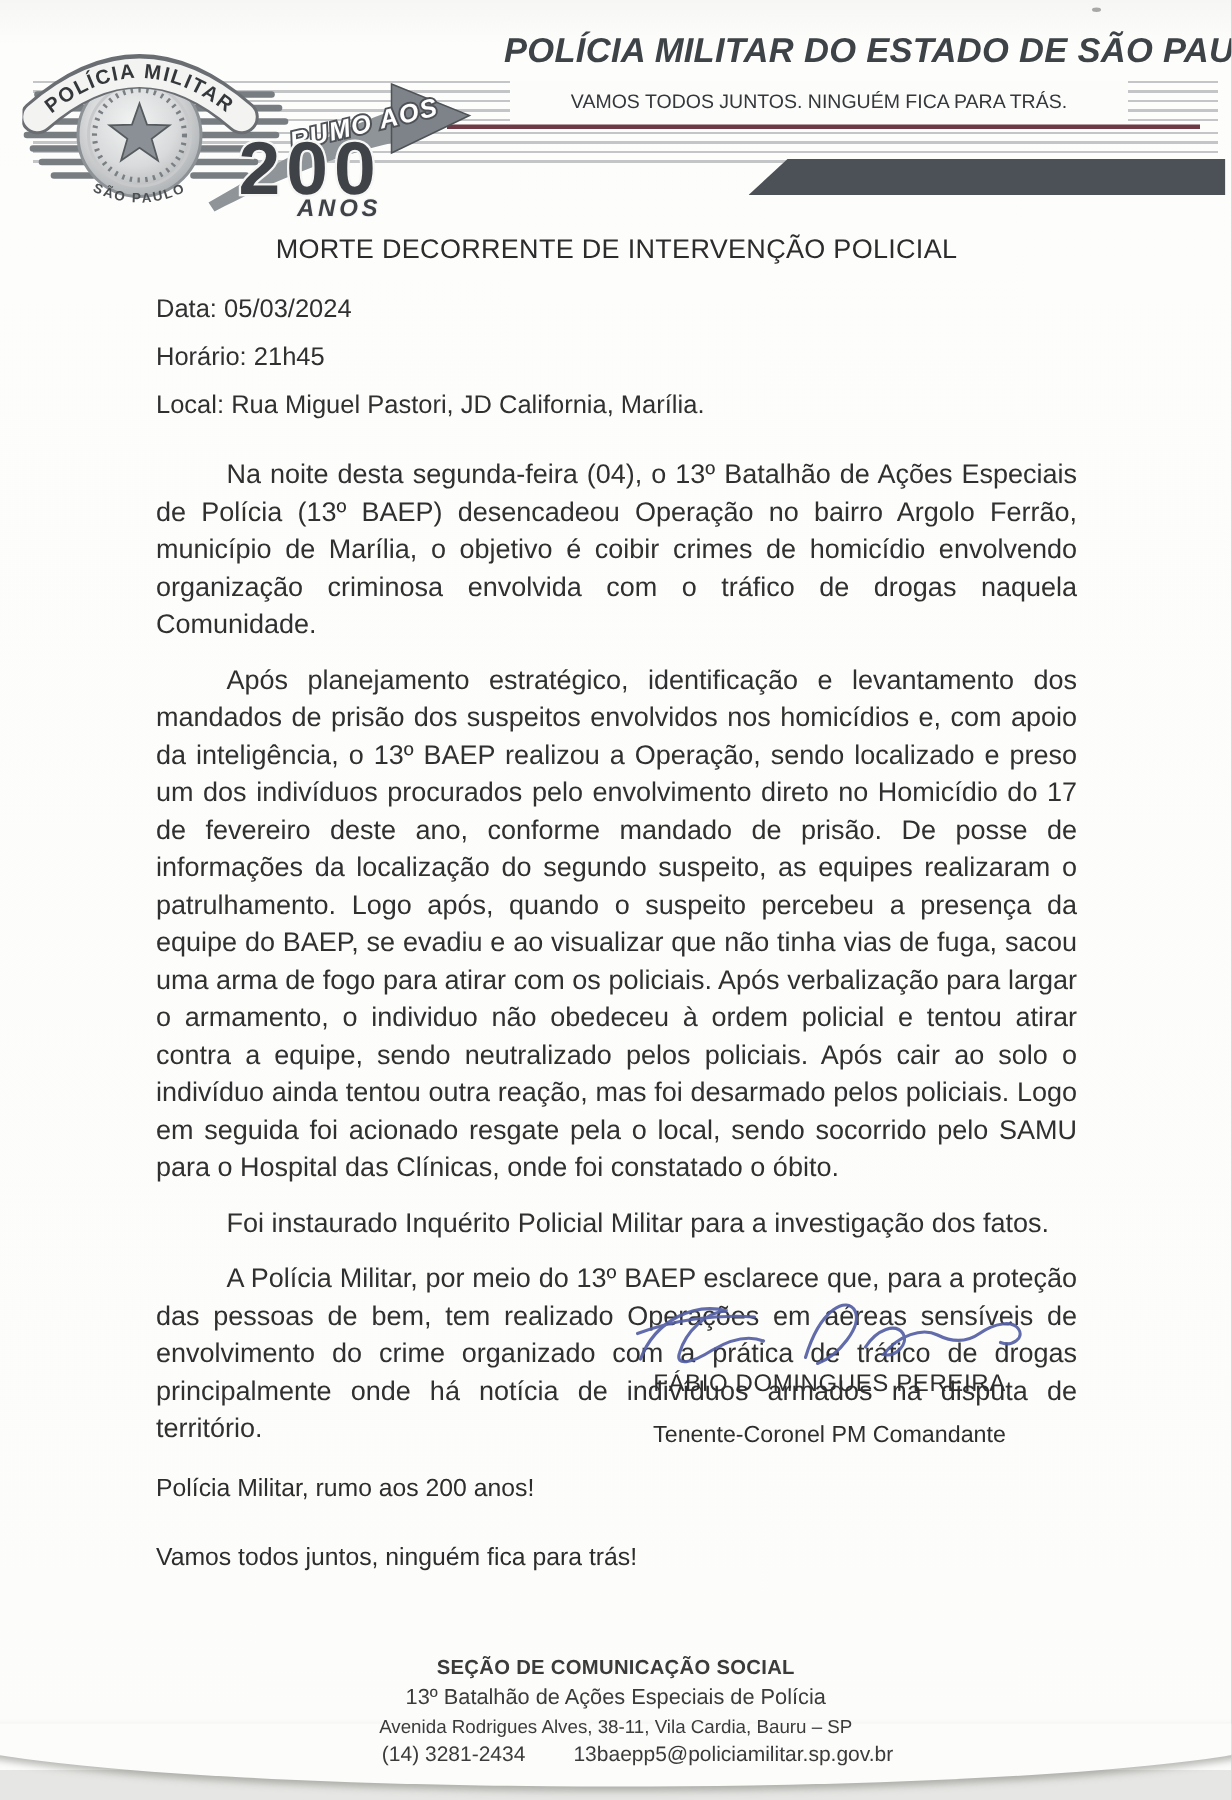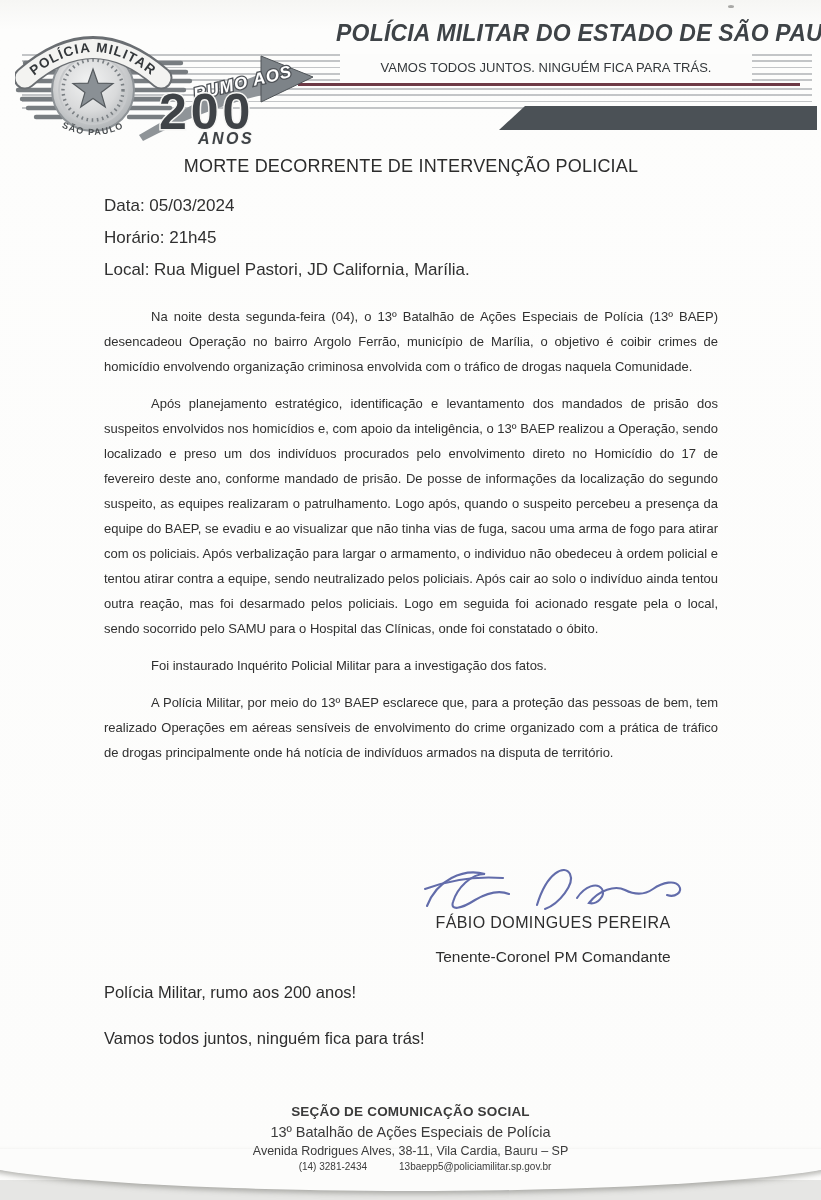--- a/index.html
+++ b/index.html
@@ -37,7 +37,7 @@
   .doc-body{position:absolute;left:104px;top:156px;width:614px;}
   .doc-title{font-size:18px;font-weight:normal;text-align:center;margin:0 0 13px;letter-spacing:.2px;color:#2c2c2c;}
   .meta-block{font-size:17px;line-height:32px;margin-bottom:18px;color:#303030;}
-  .para{font-size:13px;line-height:25px;text-align:justify;text-indent:47px;margin:0 0 12px;color:#303030;}
+  .para{font-size:18px;line-height:25px;text-align:justify;text-indent:47px;margin:0 0 12px;color:#303030;}
   
   .sig-block{position:absolute;left:382px;top:862px;width:342px;text-align:center;}
   .sig-svg{display:block;margin:0 auto 2px;}

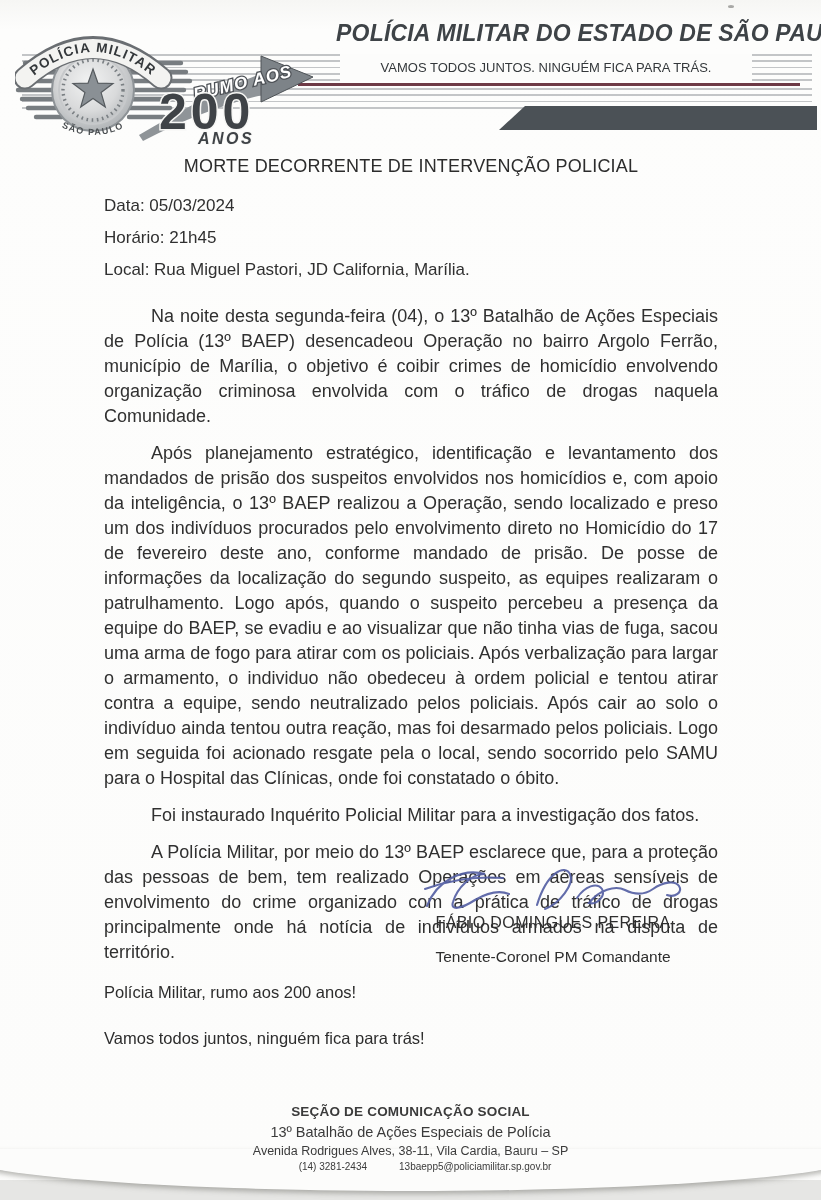--- a/index.html
+++ b/index.html
@@ -51,7 +51,7 @@
   .footer-section{font-size:13.5px;font-weight:bold;letter-spacing:.2px;margin-bottom:5px;}
   .footer-unit{font-size:14.5px;margin-bottom:4px;}
   .footer-address{font-size:12.5px;margin-bottom:3px;}
-  .footer-contact{font-size:10px;padding-left:29px;}
+  .footer-contact{font-size:14px;padding-left:29px;}
   .footer-phone{margin-right:32px;}
   
   .bottom-shade{position:absolute;left:0;right:0;bottom:0;height:20px;background:#e6e6e4;z-index:1;}

